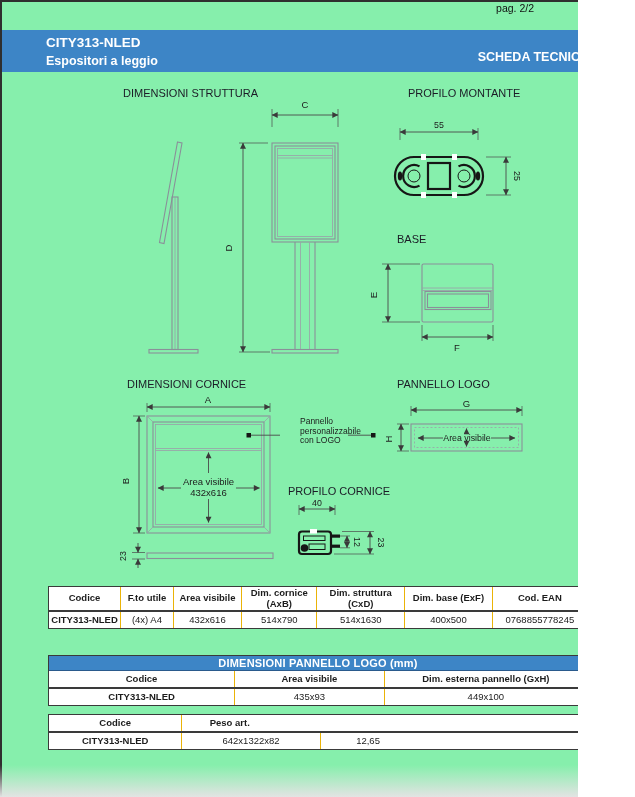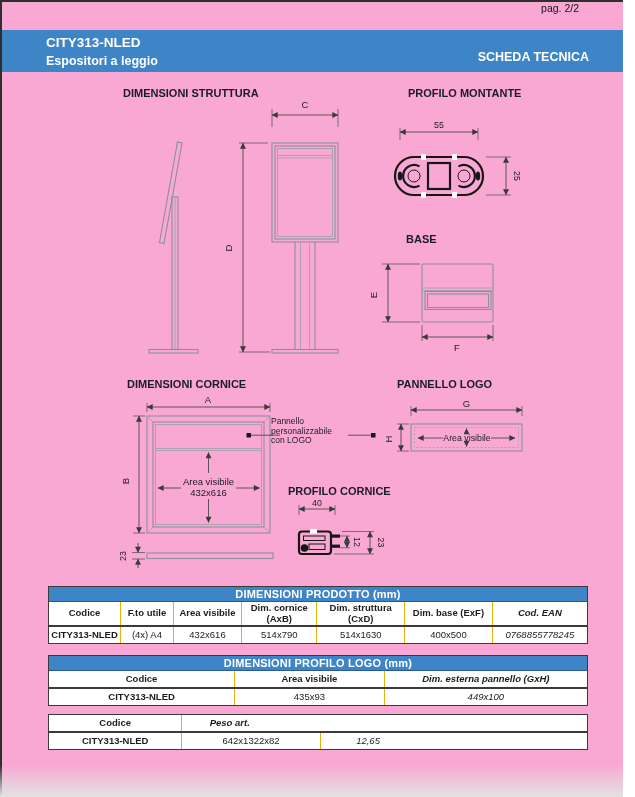--- a/index.html
+++ b/index.html
@@ -3,7 +3,7 @@
 <meta charset="utf-8">
 <style>
   html,body{margin:0;padding:0;background:#fff;}
-  .page{position:relative;width:623px;height:797px;background:#f9a8d4;overflow:hidden;
+  .page{position:relative;width:578px;height:797px;background:#86efac;overflow:hidden;
         font-family:"Liberation Sans",sans-serif;color:#1c1c1c;}
   .abs{position:absolute;}
   .border-top{left:0;top:0;width:635px;height:2px;background:#2f2f2f;}

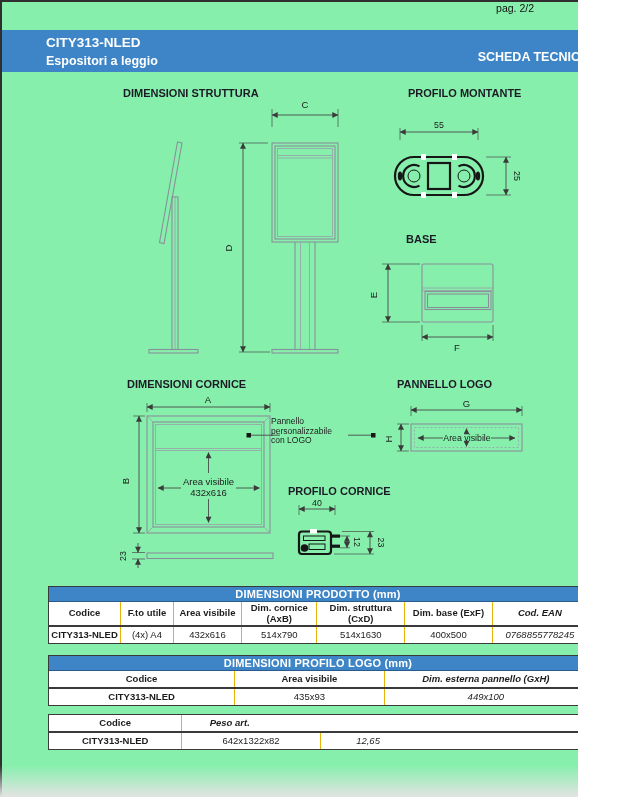--- a/index.html
+++ b/index.html
@@ -13,7 +13,7 @@
   .topbar .code{position:absolute;left:44px;top:5px;font-size:13.5px;font-weight:bold;line-height:15px;}
   .topbar .sub{position:absolute;left:44px;top:24px;font-size:12.5px;font-weight:bold;line-height:15px;}
   .topbar .doc{position:absolute;right:46px;top:20px;font-size:12.5px;font-weight:bold;}
-  .sec-title{font-size:11px;font-weight:bold;color:#1b1b26;white-space:nowrap;}
+  .sec-title{font-size:11px;font-weight:normal;color:#1b1b26;white-space:nowrap;}
   svg{overflow:visible;}
   svg text{font-family:"Liberation Sans",sans-serif;fill:#1c1c1c;}
   .obj{stroke:#8a9099;stroke-width:1.1;fill:none;}

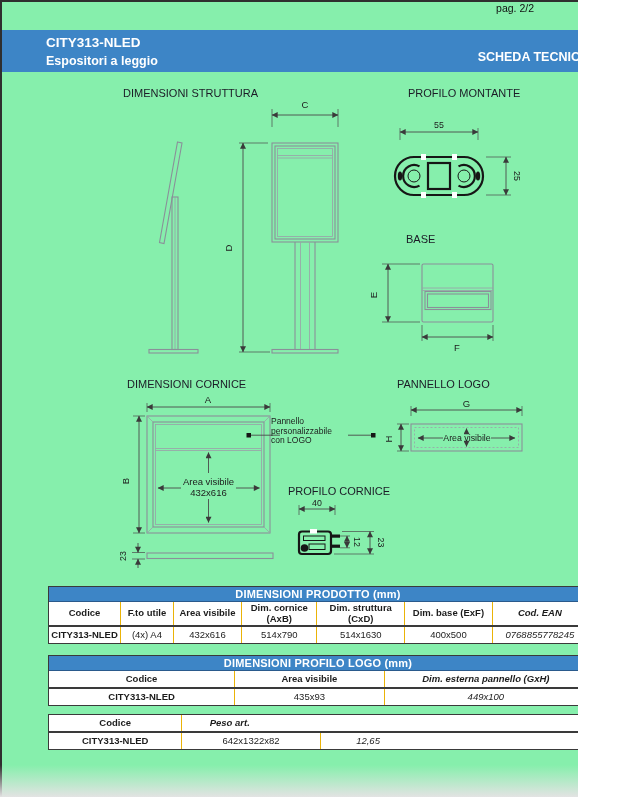--- a/index.html
+++ b/index.html
@@ -77,7 +77,7 @@
 
   <div class="abs sec-title" style="left:123px;top:87px;">DIMENSIONI STRUTTURA</div>
   <div class="abs sec-title" style="left:408px;top:87px;">PROFILO MONTANTE</div>
-  <div class="abs sec-title" style="left:406px;top:233px;">BASE</div>
+  <div class="abs sec-title" style="left:397px;top:233px;">BASE</div>
   <div class="abs sec-title" style="left:127px;top:378px;">DIMENSIONI CORNICE</div>
   <div class="abs sec-title" style="left:397px;top:378px;">PANNELLO LOGO</div>
   <div class="abs sec-title" style="left:288px;top:485px;">PROFILO CORNICE</div>

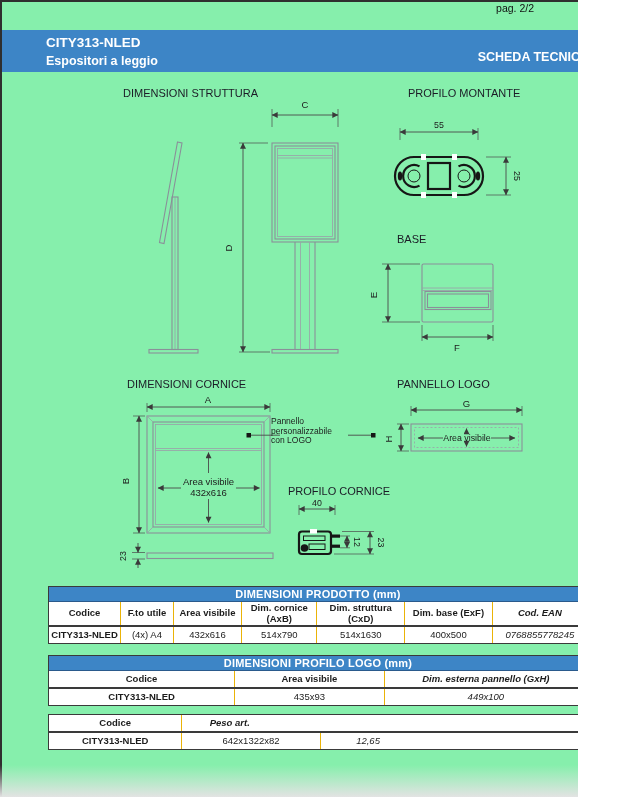--- a/index.html
+++ b/index.html
@@ -25,7 +25,7 @@
   .proff{fill:#161616;stroke:none;}
   .dt{font-size:9.5px;}
   .dn{font-size:8.8px;}
-  .note-text{left:271px;top:417px;width:70px;font-size:8.5px;line-height:9.5px;color:#1c1c1c;}
+  .note-text{left:300px;top:417px;width:70px;font-size:8.5px;line-height:9.5px;color:#1c1c1c;}
   .note-text span{display:block;}
   
   .tbl{position:absolute;left:48px;width:540px;border:1px solid #3a3a3a;background:#fff;box-sizing:border-box;}

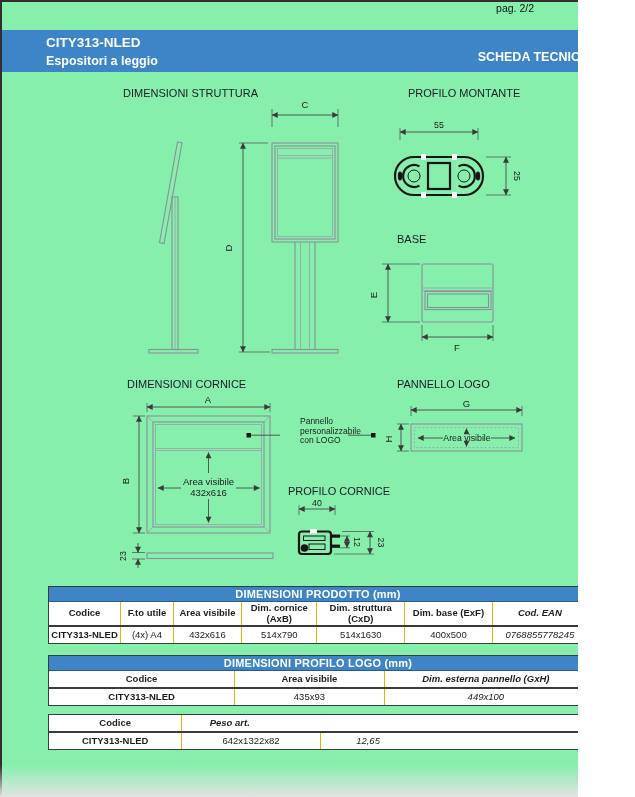--- a/index.html
+++ b/index.html
@@ -240,7 +240,6 @@
   </svg>
 
   <div class="tbl t1" style="top:586px;">
-    <div class="tbl-title">DIMENSIONI PRODOTTO (mm)</div>
     <div class="t-row t-head">
       <div class="c w0">Codice</div>
       <div class="c w1">F.to utile</div>

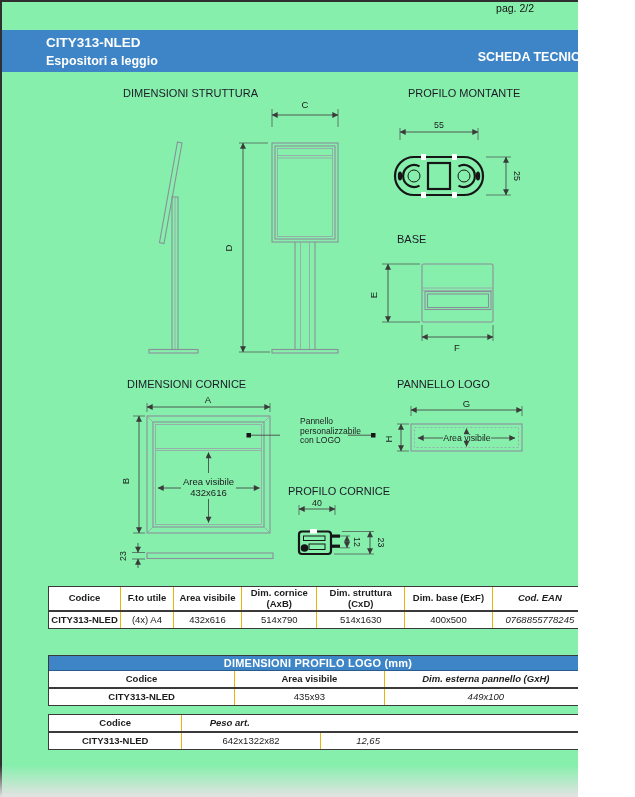--- a/index.html
+++ b/index.html
@@ -36,7 +36,7 @@
   .t-row .c{display:flex;align-items:center;justify-content:center;text-align:center;
             font-size:9.5px;line-height:10.5px;border-right:1px solid #eab308;
             padding:1px 2px;box-sizing:border-box;}
-  .t-row .c:last-child{border-right:none;font-style:italic;}
+  .t-row .c:last-child{border-right:none;}
   .t-head .c{min-height:23px;}
   .t-body .c{min-height:16px;}
   .t-head2 .c{min-height:16px;}

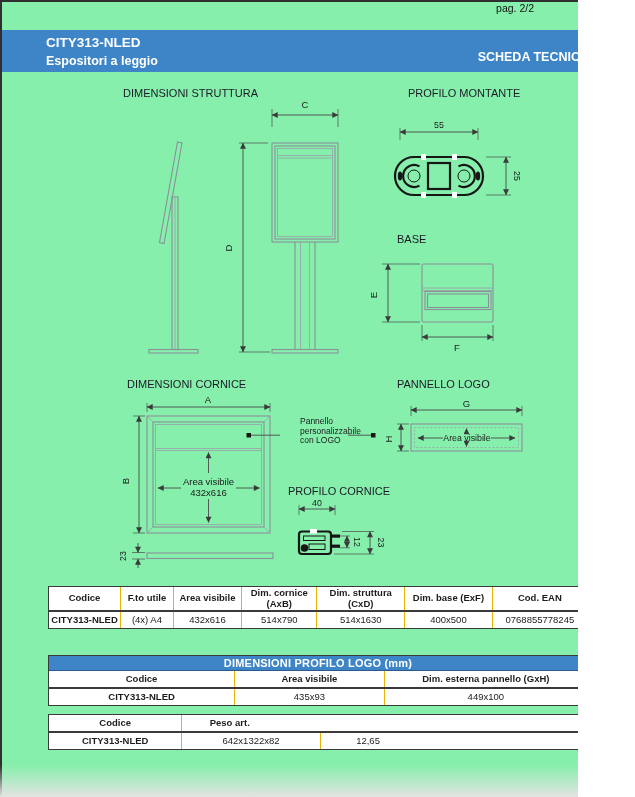--- a/index.html
+++ b/index.html
@@ -261,7 +261,7 @@
   </div>
 
   <div class="tbl t2" style="top:655px;">
-    <div class="tbl-title">DIMENSIONI PROFILO LOGO (mm)</div>
+    <div class="tbl-title">DIMENSIONI PANNELLO LOGO (mm)</div>
     <div class="t-row t-head t-head2">
       <div class="c w0">Codice</div>
       <div class="c w1">Area visibile</div>

